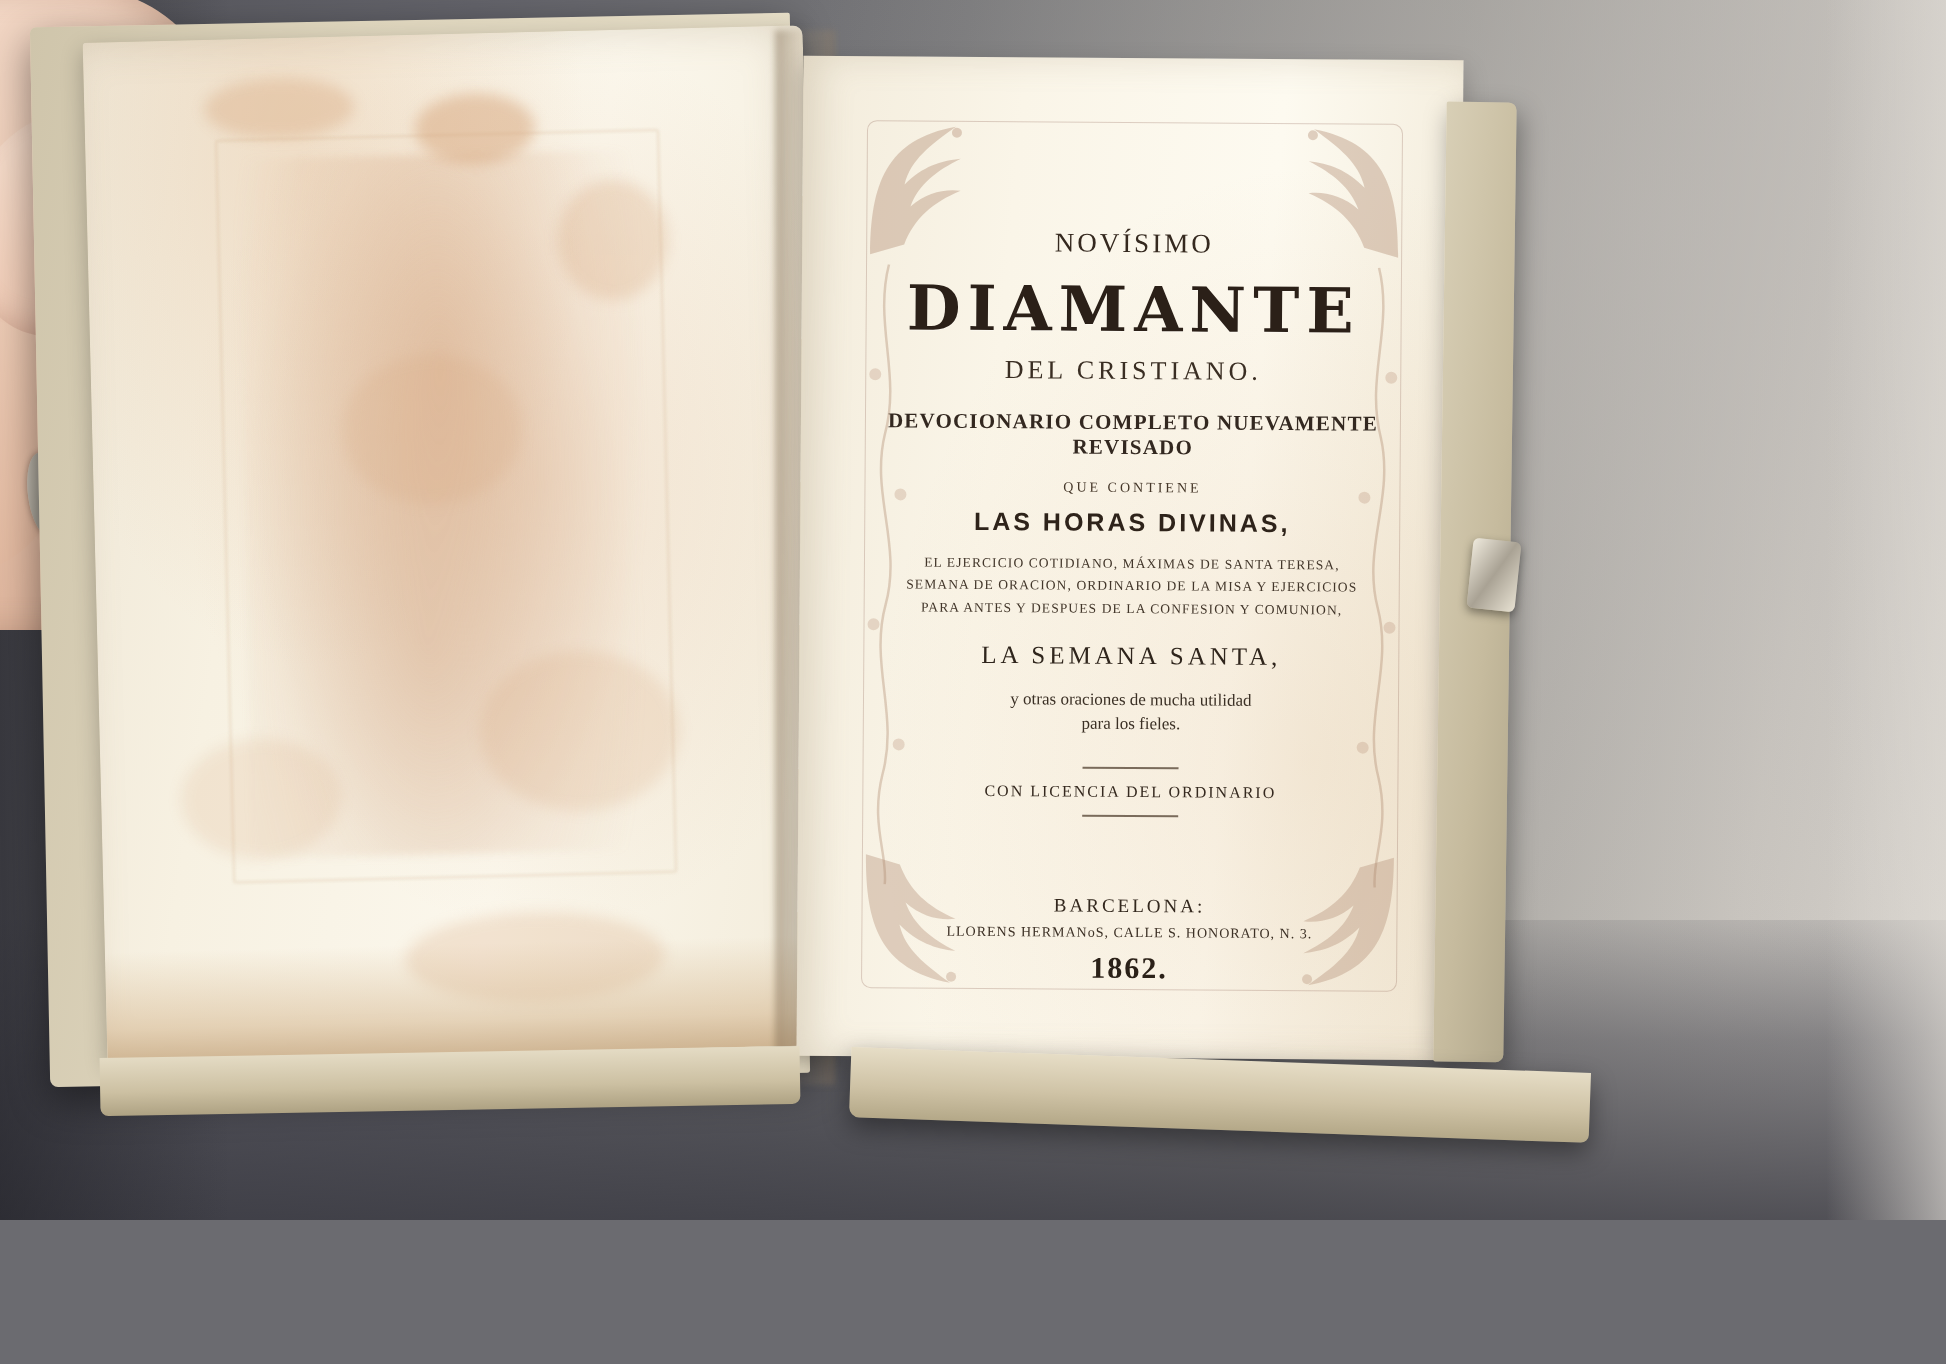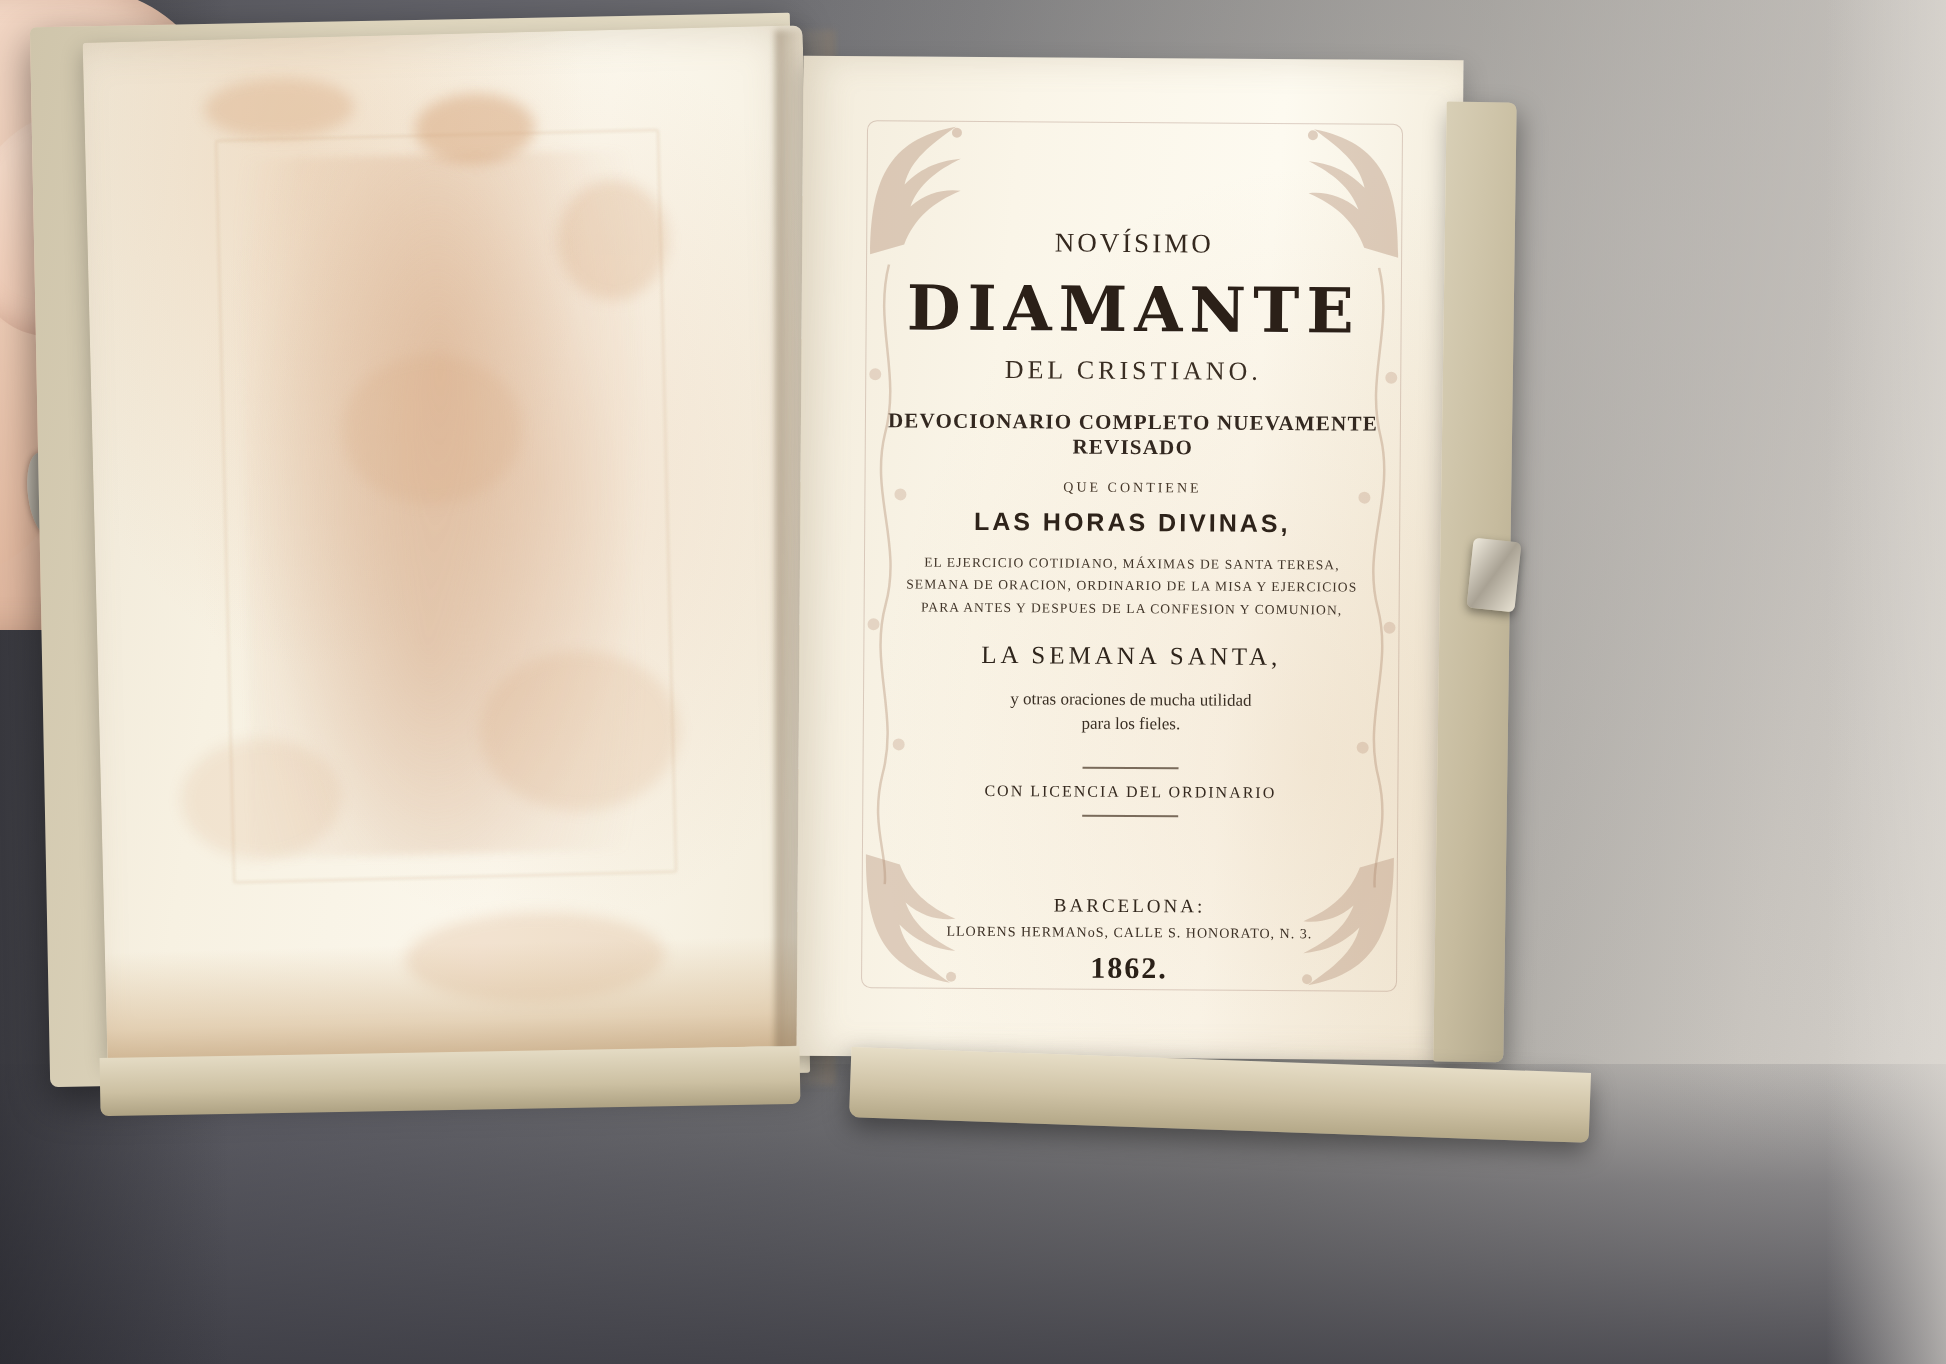--- a/index.html
+++ b/index.html
@@ -10,7 +10,7 @@
   #scene {
     position: relative;
     width: 1946px;
-    height: 1364px;
+    height: 1220px;
     overflow: hidden;
     font-family: "Liberation Serif", serif;
     background: linear-gradient(115deg, #5d5d63 0%, #6e6e74 30%, #8a8a8c 58%, #a8a6a4 78%, #cfcbc6 100%);

